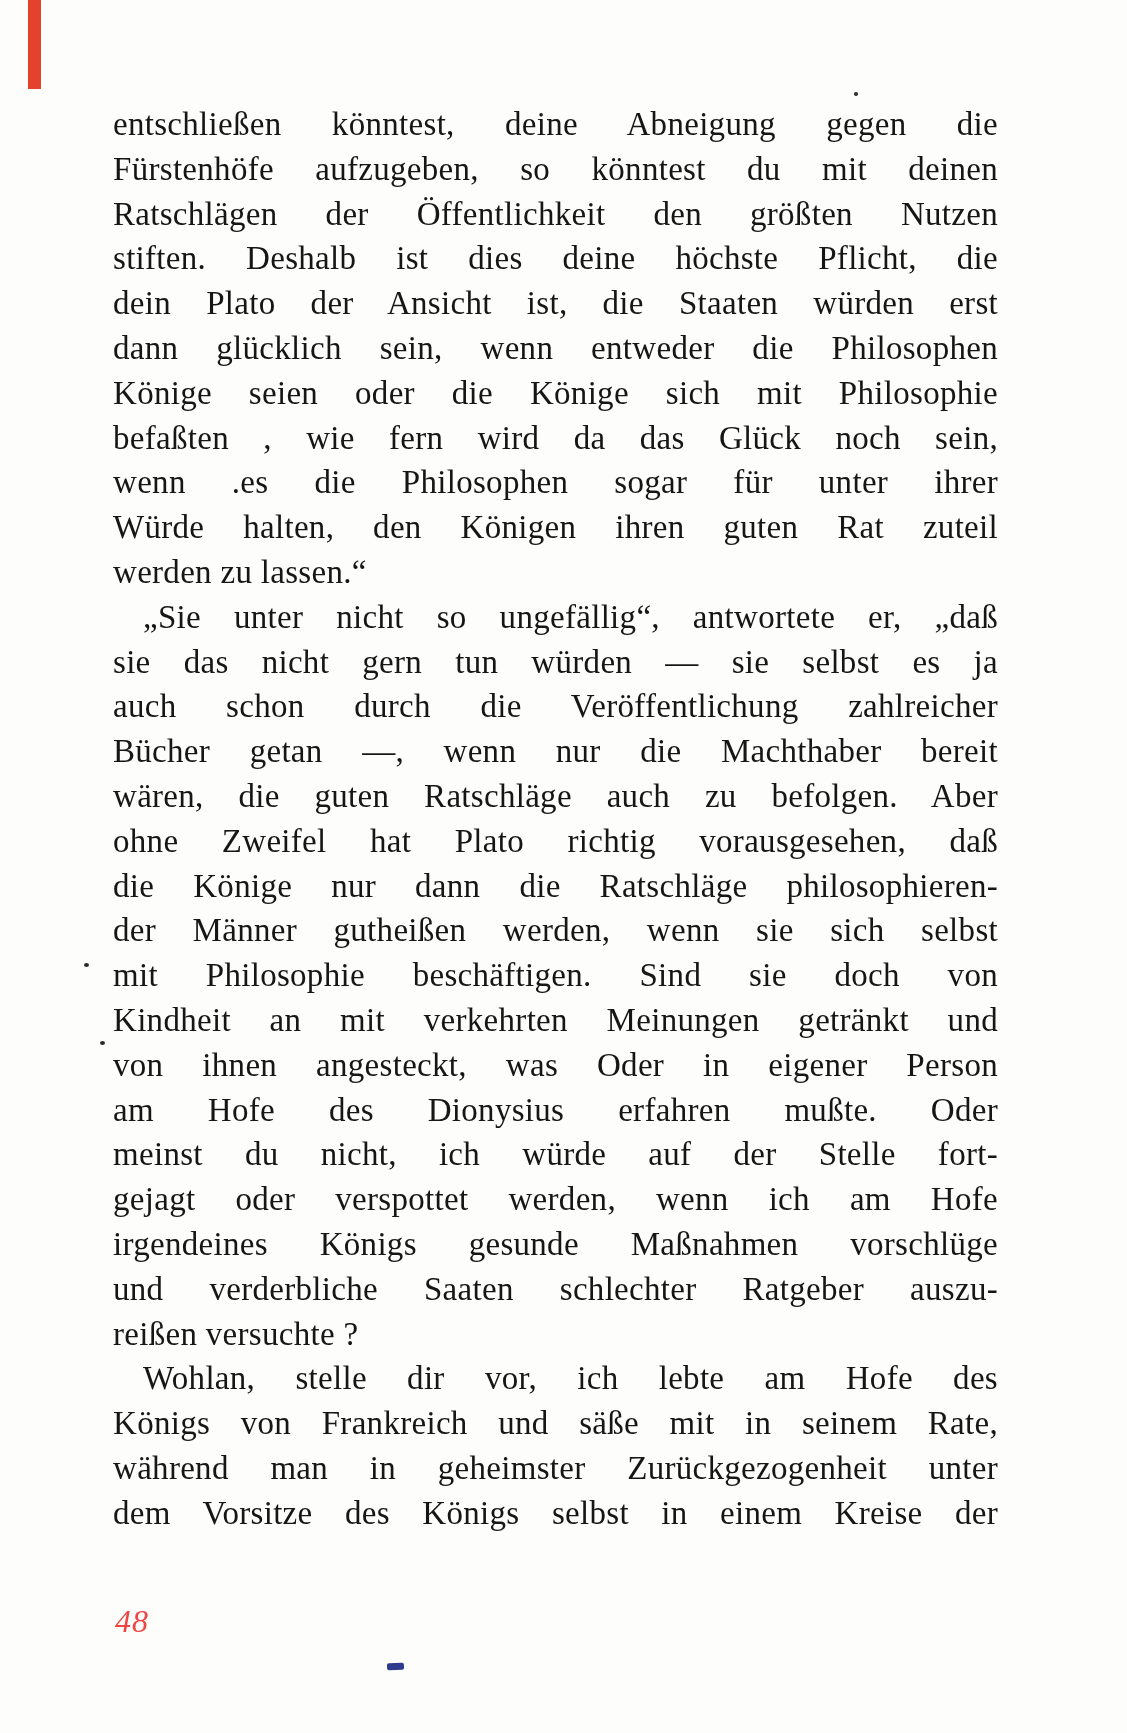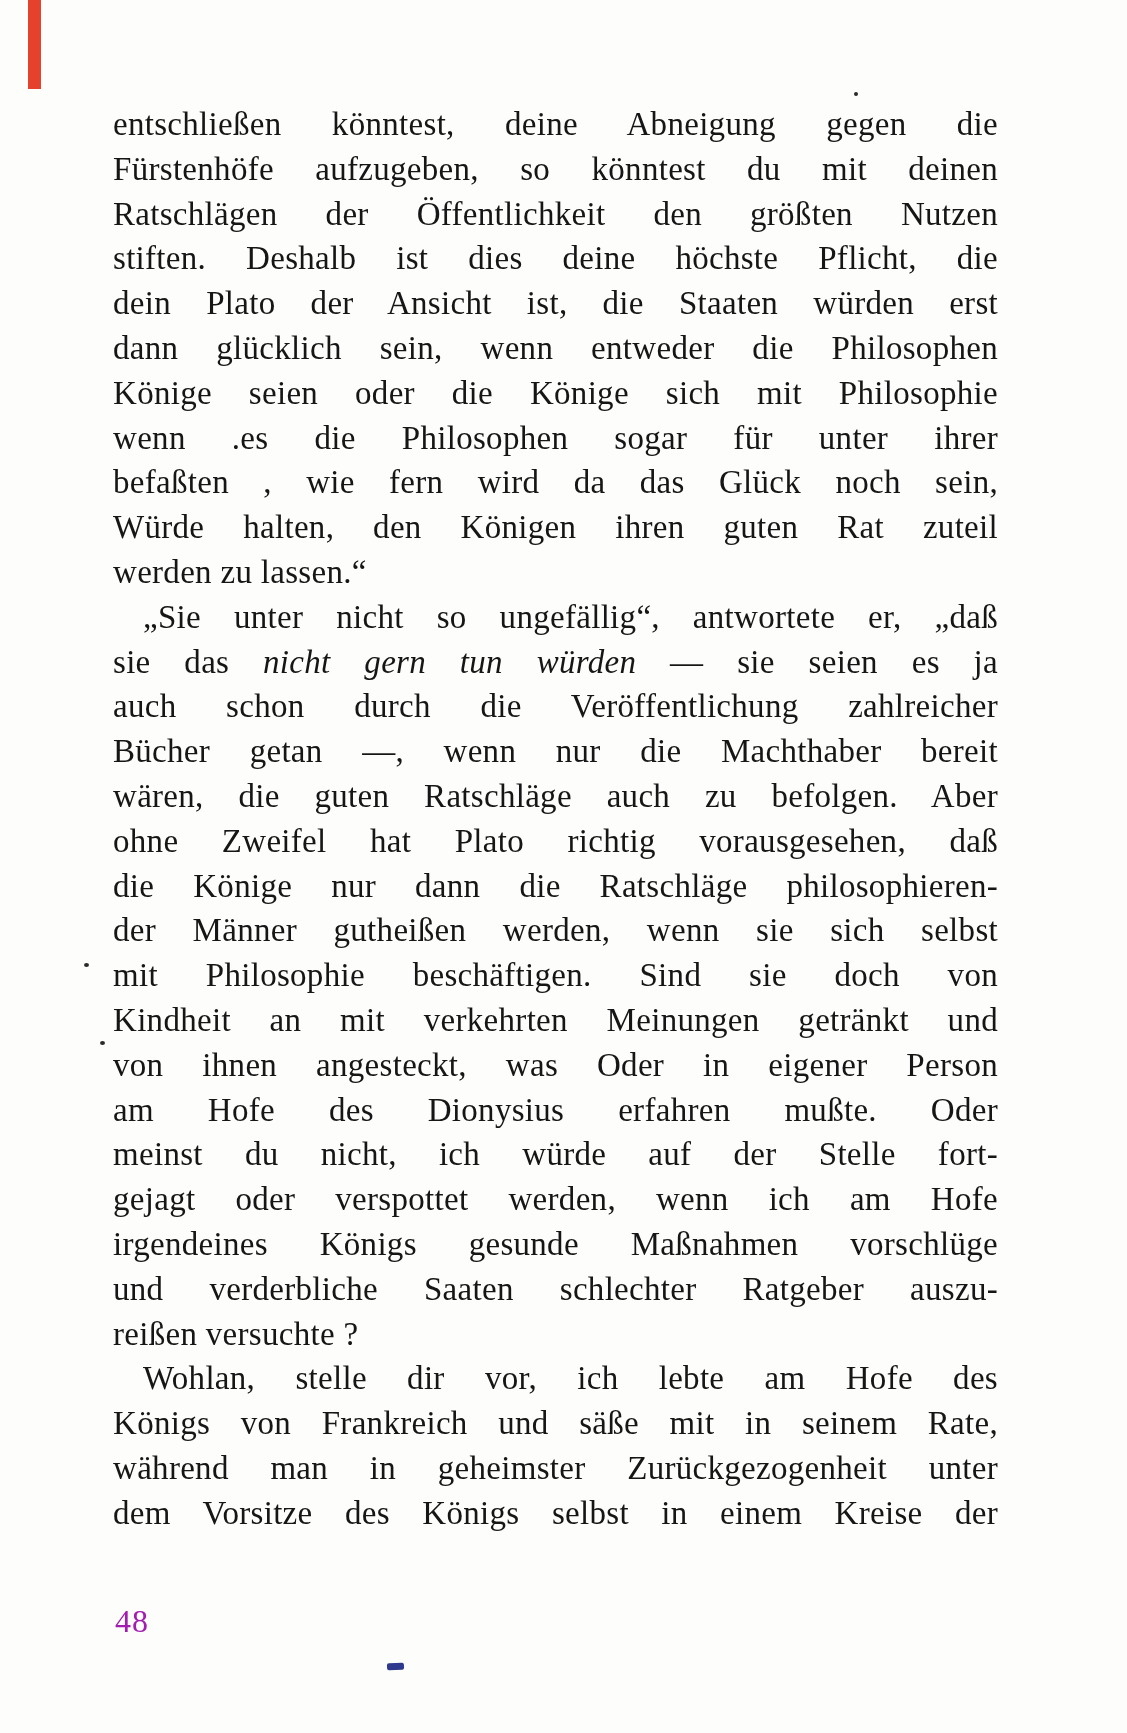--- a/index.html
+++ b/index.html
@@ -73,8 +73,8 @@
       <div class="line"><span>dein Plato der Ansicht ist, die Staaten würden erst</span></div>
       <div class="line"><span>dann glücklich sein, wenn entweder die Philosophen</span></div>
       <div class="line"><span>Könige seien oder die Könige sich mit Philosophie</span></div>
+      <div class="line"><span>befaßten , wie fern wird da das Glück noch sein,</span></div>
       <div class="line"><span>wenn .es die Philosophen sogar für unter ihrer</span></div>
-      <div class="line"><span>befaßten , wie fern wird da das Glück noch sein,</span></div>
       <div class="line"><span>Würde halten, den Königen ihren guten Rat zuteil</span></div>
       <div class="line end"><span>werden zu lassen.“</span></div>
       <div class="line indent"><span>„Sie unter nicht so ungefällig“, antwortete er, „daß</span></div>

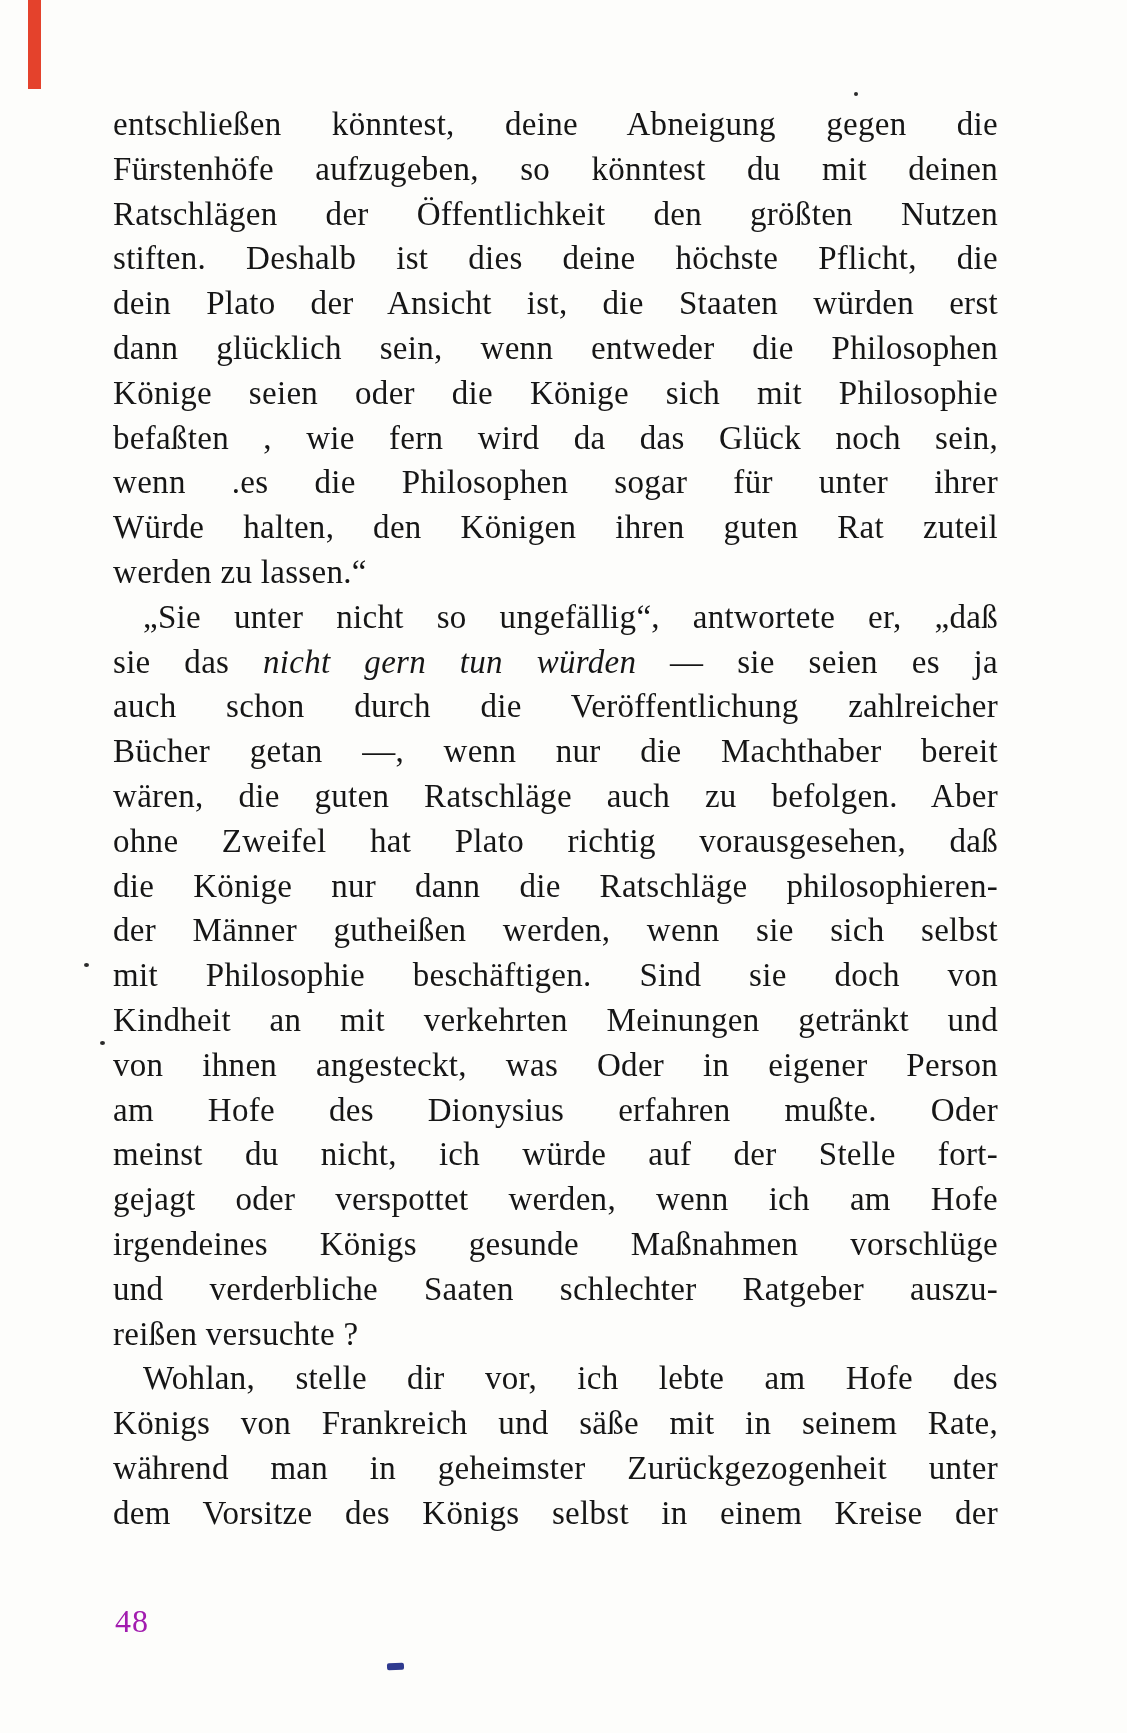--- a/index.html
+++ b/index.html
@@ -31,7 +31,7 @@
   }
   .line.indent { text-indent: 30px; }
   .line.end { text-align-last: left; }
-  .line .it { font-style: italic; }
+  .line .it { }
   .page-number {
     position: absolute;
     left: 115px; top: 1603px;

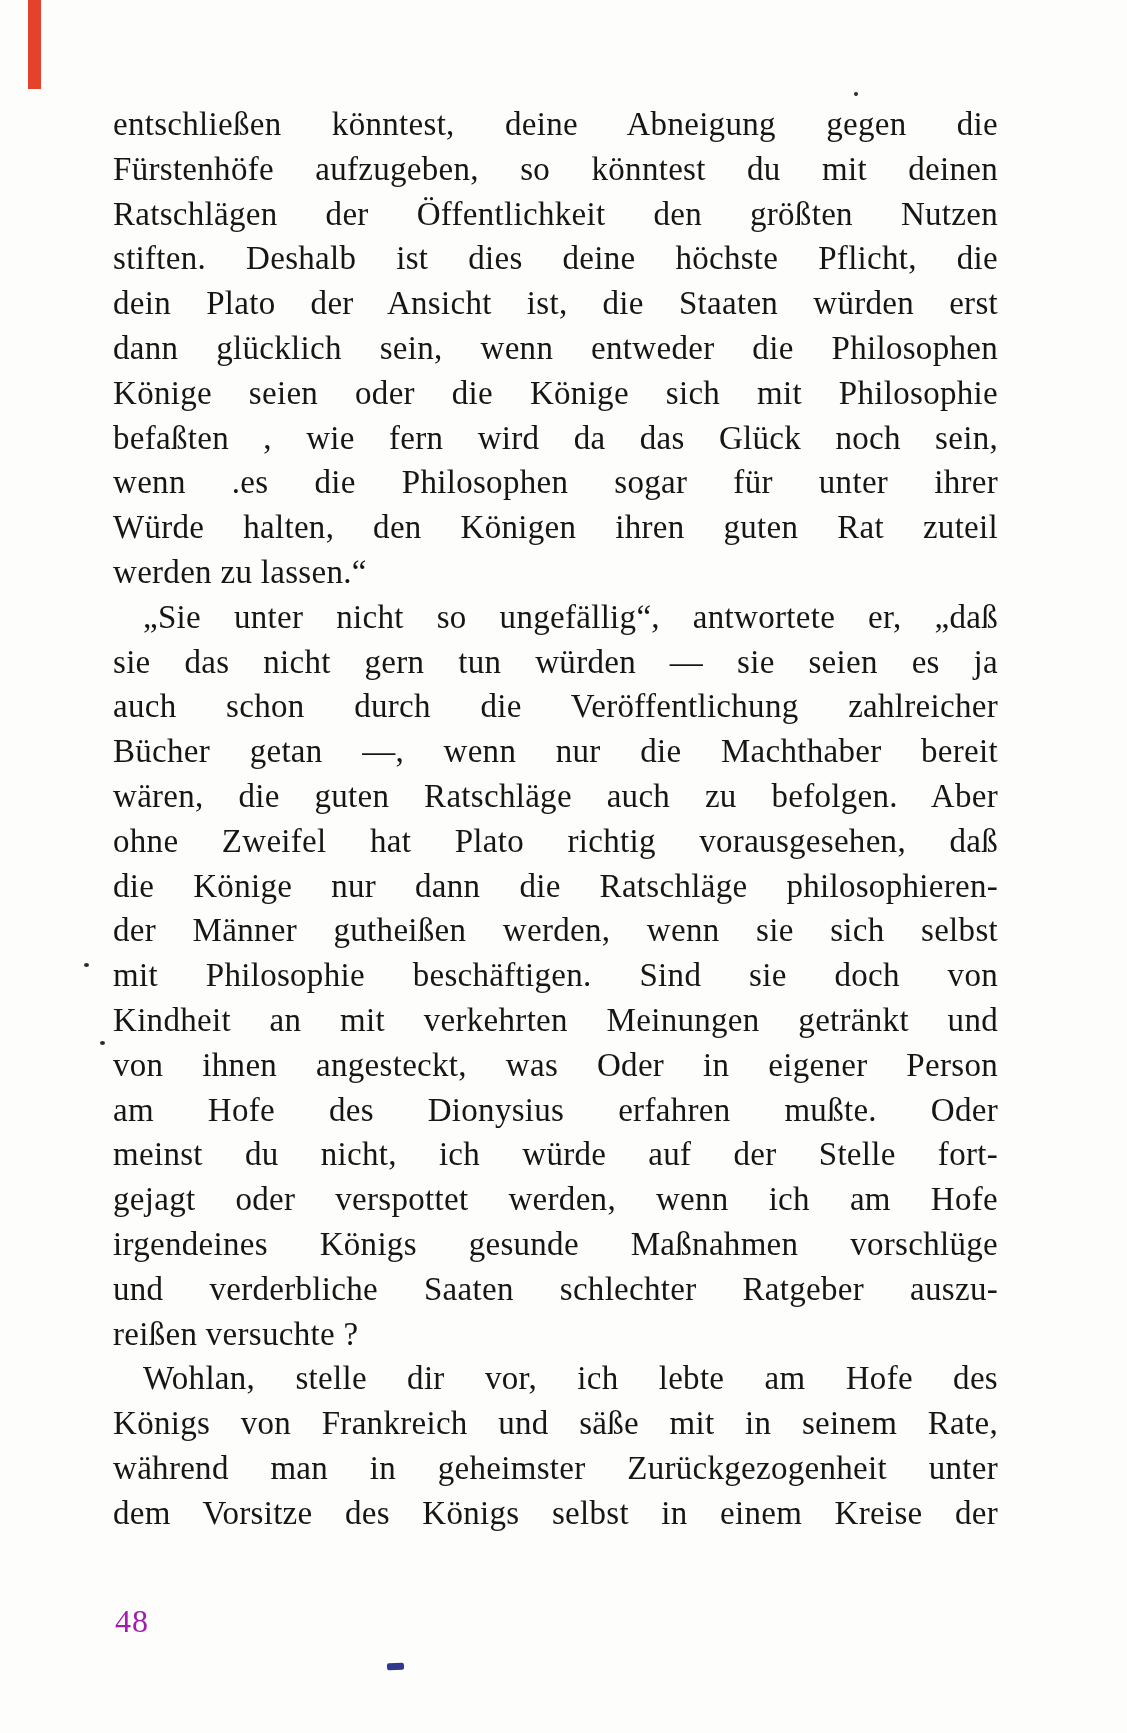--- a/index.html
+++ b/index.html
@@ -78,7 +78,7 @@
       <div class="line"><span>Würde halten, den Königen ihren guten Rat zuteil</span></div>
       <div class="line end"><span>werden zu lassen.“</span></div>
       <div class="line indent"><span>„Sie unter nicht so ungefällig“, antwortete er, „daß</span></div>
-      <div class="line"><span>sie das </span><span class="it">nicht gern tun würden</span><span> — sie seien es ja</span></div>
+      <div class="line"><span>sie das </span><span class="it">nicht gern tun würden</span><span> — sie selbst es ja</span></div>
       <div class="line"><span>auch schon durch die Veröffentlichung zahlreicher</span></div>
       <div class="line"><span>Bücher getan —, wenn nur die Machthaber bereit</span></div>
       <div class="line"><span>wären, die guten Ratschläge auch zu befolgen. Aber</span></div>

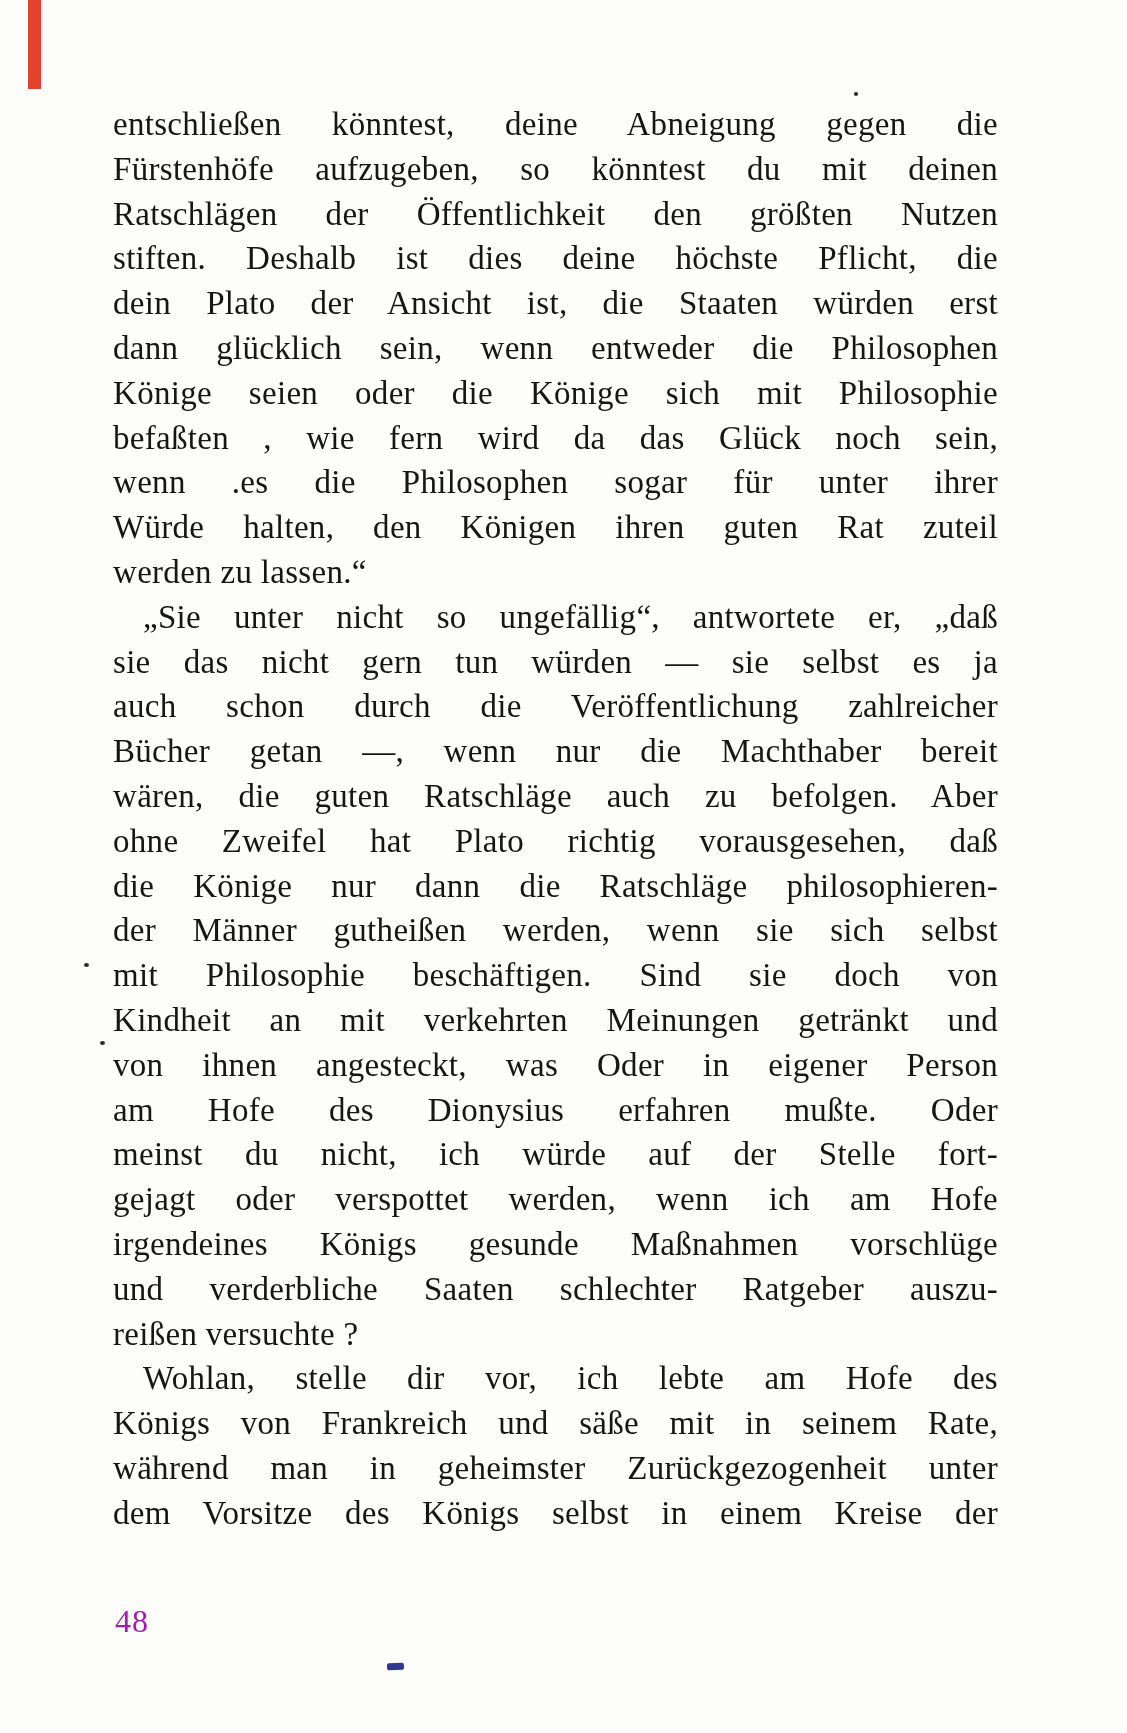--- a/index.html
+++ b/index.html
@@ -37,7 +37,8 @@
     left: 115px; top: 1603px;
     font-size: 32px;
     letter-spacing: 1px;
-    color: #a21caf;
+    color: #ef4444;
+    font-style: italic;
   }
   .red-mark {
     position: absolute;

